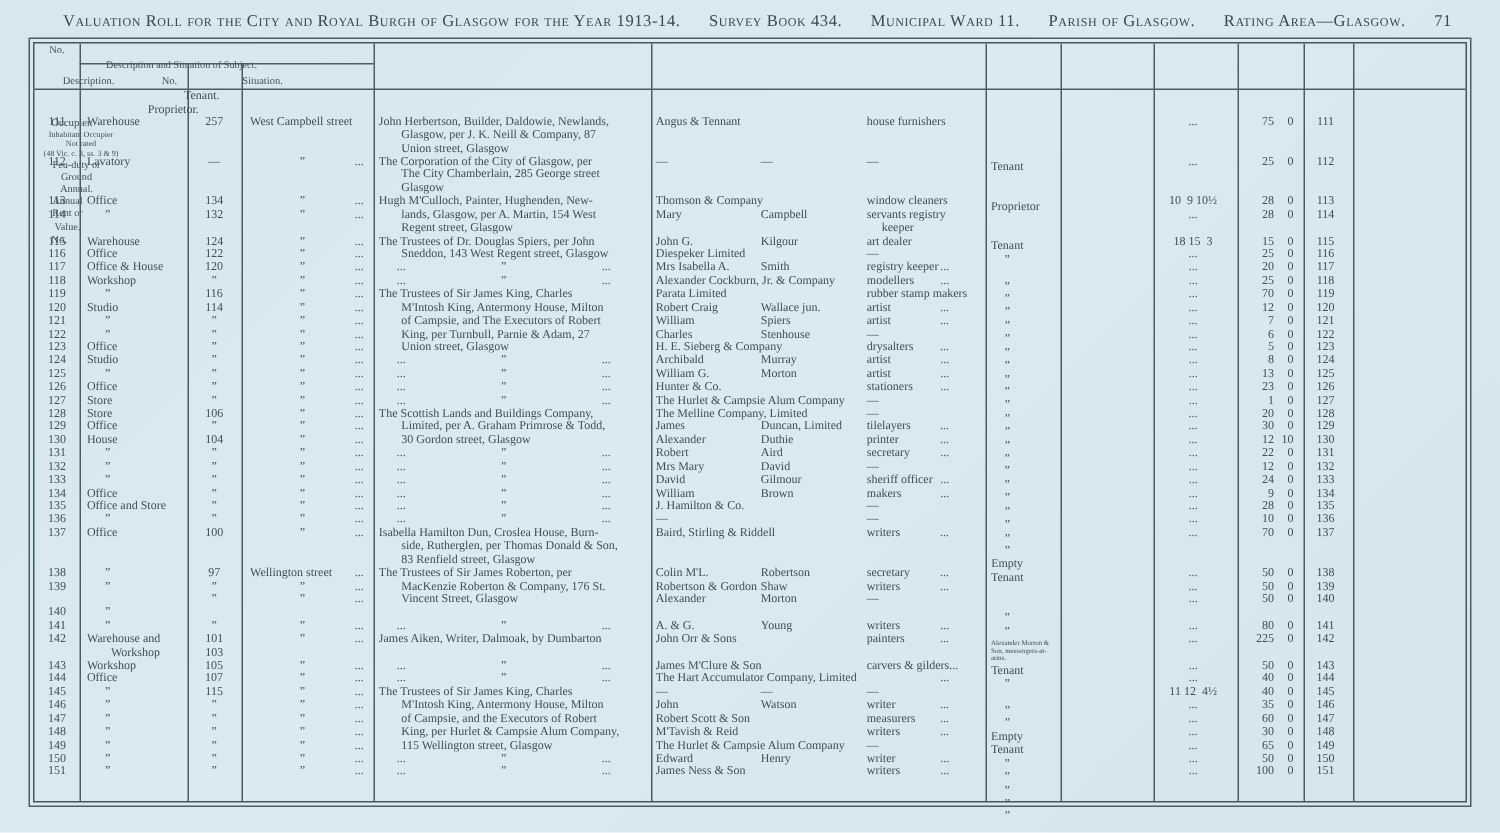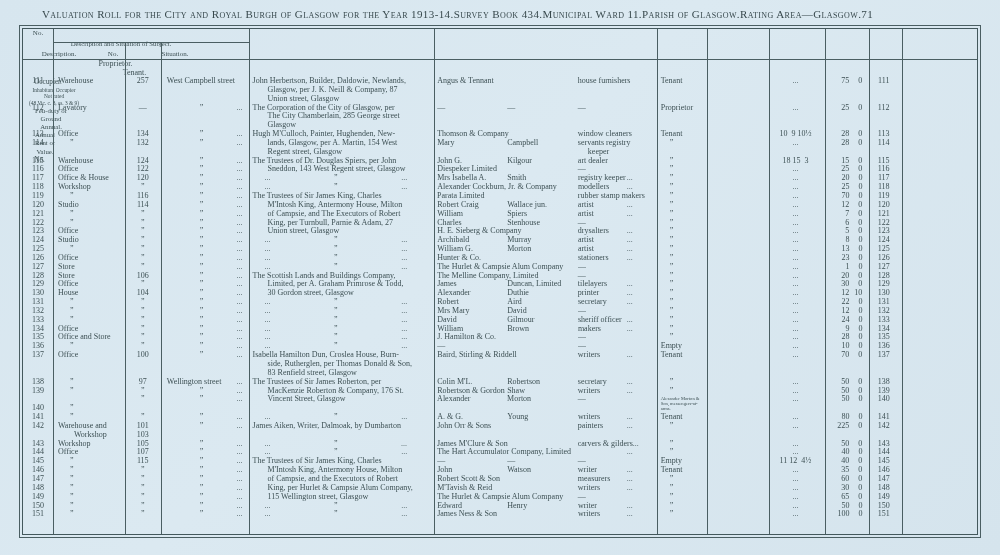--- a/index.html
+++ b/index.html
@@ -12,7 +12,7 @@
   
   .pagehead{
     position:absolute;top:8px;left:42px;width:926px;
-    display:flex;justify-content:flex-start;align-items:baseline;
+    display:flex;justify-content:space-between;align-items:baseline;
     font-variant:small-caps;font-size:11px;letter-spacing:.4px;
     color:#38494d;white-space:nowrap;
   }

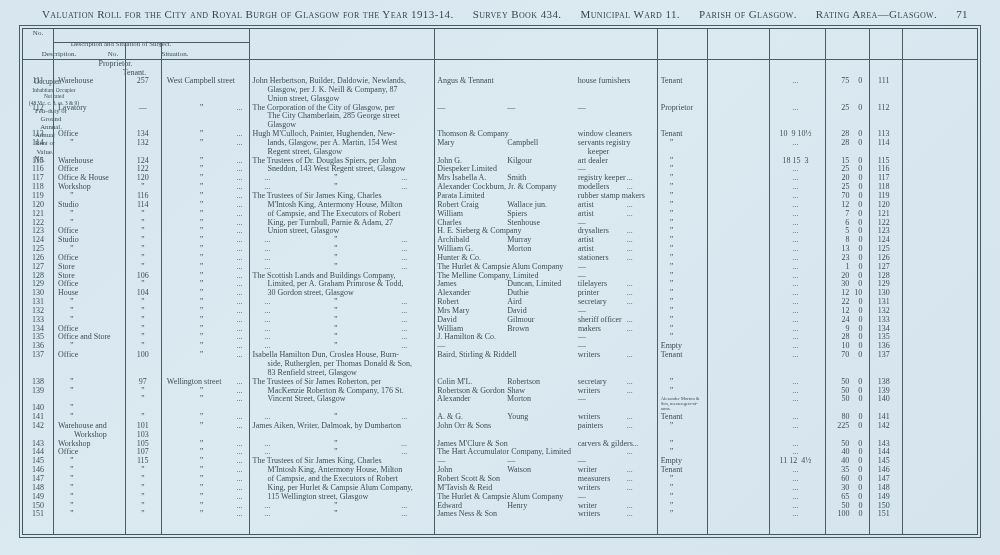--- a/index.html
+++ b/index.html
@@ -100,8 +100,8 @@
         <div class="hc hg-sit">Situation.</div>
       </div>
     </div>
+    <div class="hc h-ten">Tenant.</div>
     <div class="hc h-prop">Proprietor.</div>
-    <div class="hc h-ten">Tenant.</div>
     <div class="hc h-ocr">Occupier.</div>
     <div class="hc h-ih">
       <span>Inhabitant Occupier</span>

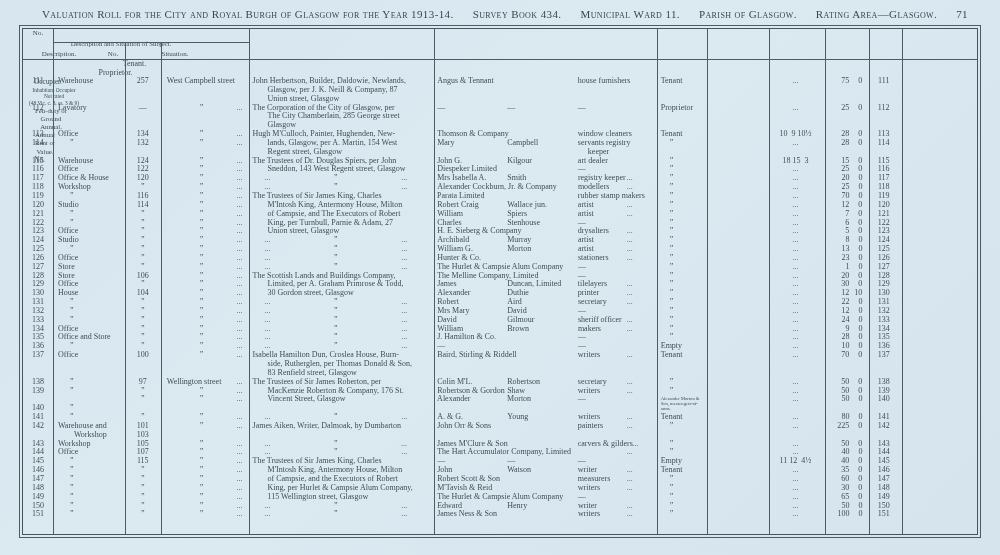--- a/index.html
+++ b/index.html
@@ -66,7 +66,7 @@
   .ten .given{width:70px;flex:none;}
   .occ{width:78px;display:flex;justify-content:space-between;padding-right:23px;}
   .occ .ind{padding-left:10px;}
-  .ocr{width:50px;padding-left:5px;}
+  .ocr{width:50px;padding-left:5px;margin-top:30px;}
   .ocr .ditto{padding-left:9px;}
   .ocr .ocr-small{font-size:4.6px;line-height:1.1;white-space:normal;display:block;padding-top:1px;width:46px;}
   .ih{width:62px;}

